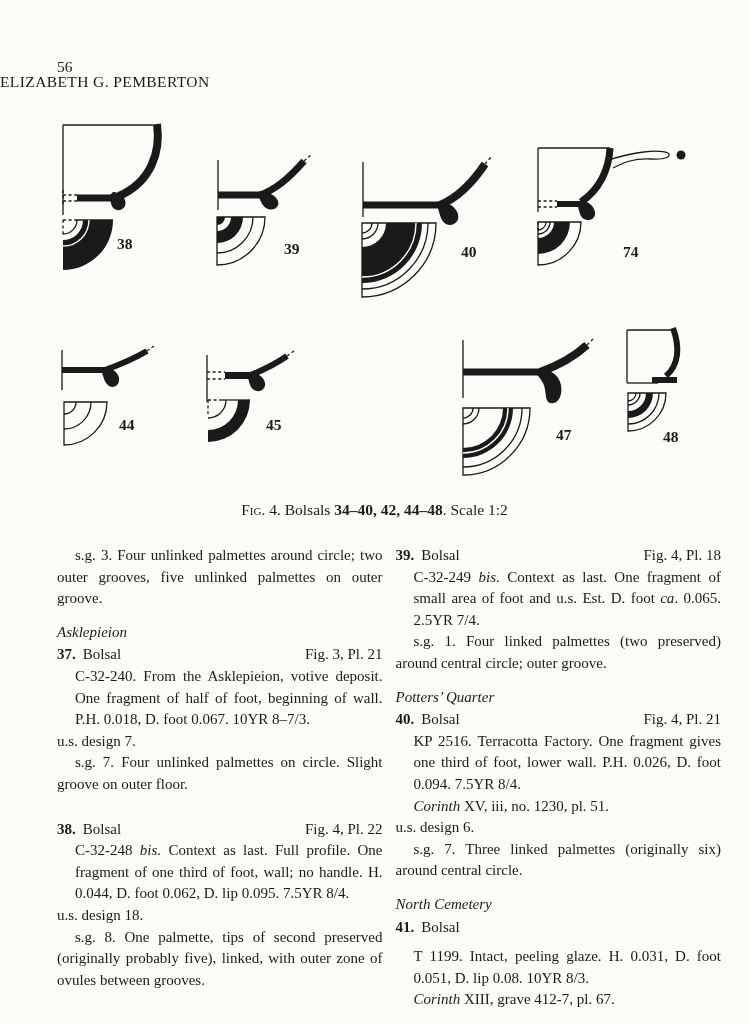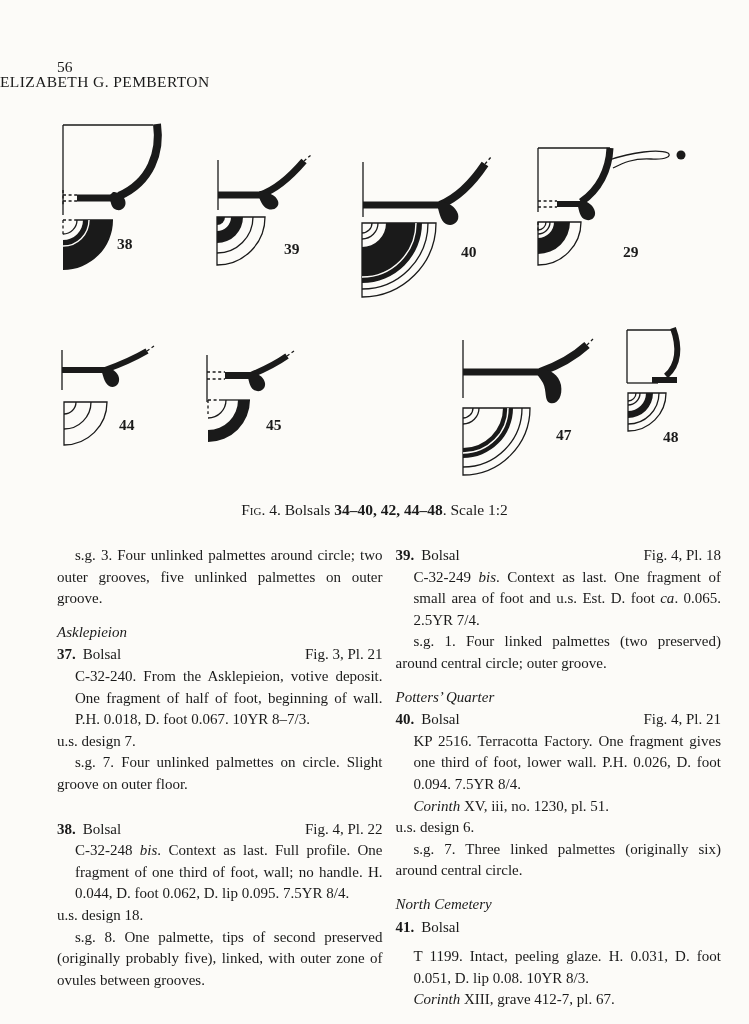--- a/index.html
+++ b/index.html
@@ -124,7 +124,7 @@
         <path class="blk" d="M37,82 A32,32 0 0 1 5,114 L5,98 A16,16 0 0 0 21,82 Z"></path>
         <path class="dash" d="M5,82 V92"></path>
       </svg>
-      <span class="dlabel" style="left:90px; top:104px;">29</span>
+      <span class="dlabel" style="left:90px; top:104px;">74</span>
     </div>
 
     <div class="draw" style="left:57px; top:235px; width:120px; height:112px;">

